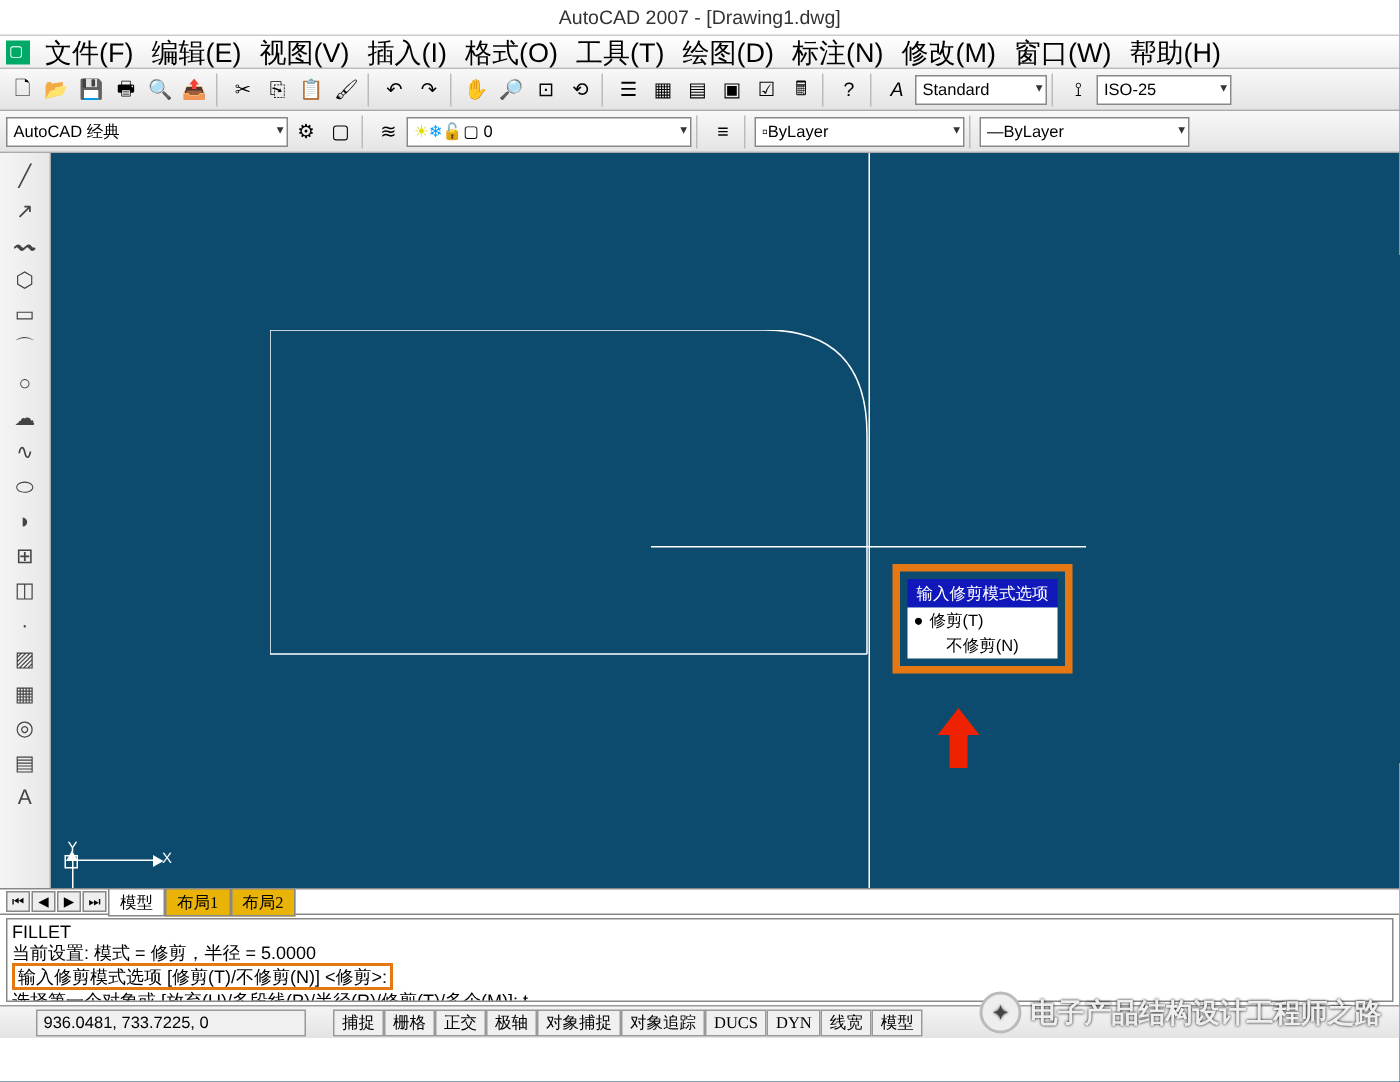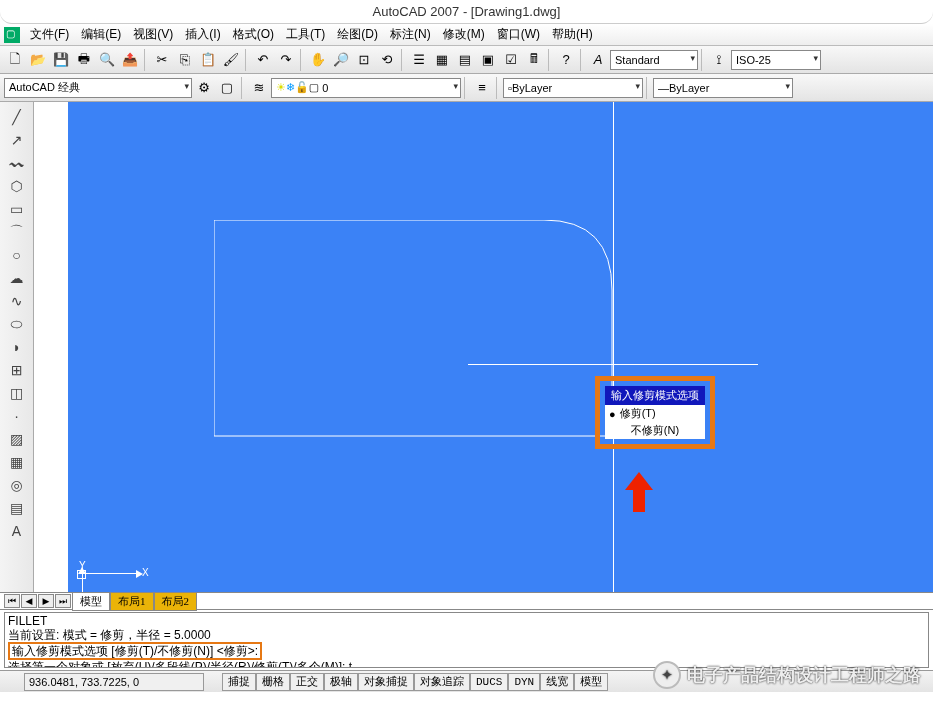--- a/index.html
+++ b/index.html
@@ -4,7 +4,7 @@
 <style>
 * { margin:0; padding:0; box-sizing:border-box; font-family:"Microsoft YaHei",SimSun,Arial,sans-serif; }
 body { width:933px; height:721px; background:#fff; overflow:hidden; position:relative; }
-.title-bar { height:24px; background:#fff; display:flex; align-items:center; justify-content:center; font-size:13px; color:#333; border-bottom:1px solid #ccc;border-radius:12px; }
+.title-bar { height:24px; background:#fff; display:flex; align-items:center; justify-content:center; font-size:13px; color:#333; border-bottom:1px solid #ccc; }
 .menu-bar { height:22px; background:linear-gradient(#fff,#eee); display:flex; align-items:center; padding-left:4px; border-bottom:1px solid #bbb; }
 .app-icon { width:16px; height:16px; background:#0a6; display:inline-block; margin-right:4px; position:relative; }
 .app-icon::after { content:"▢"; color:#fff; font-size:10px; position:absolute; top:1px; left:2px;}

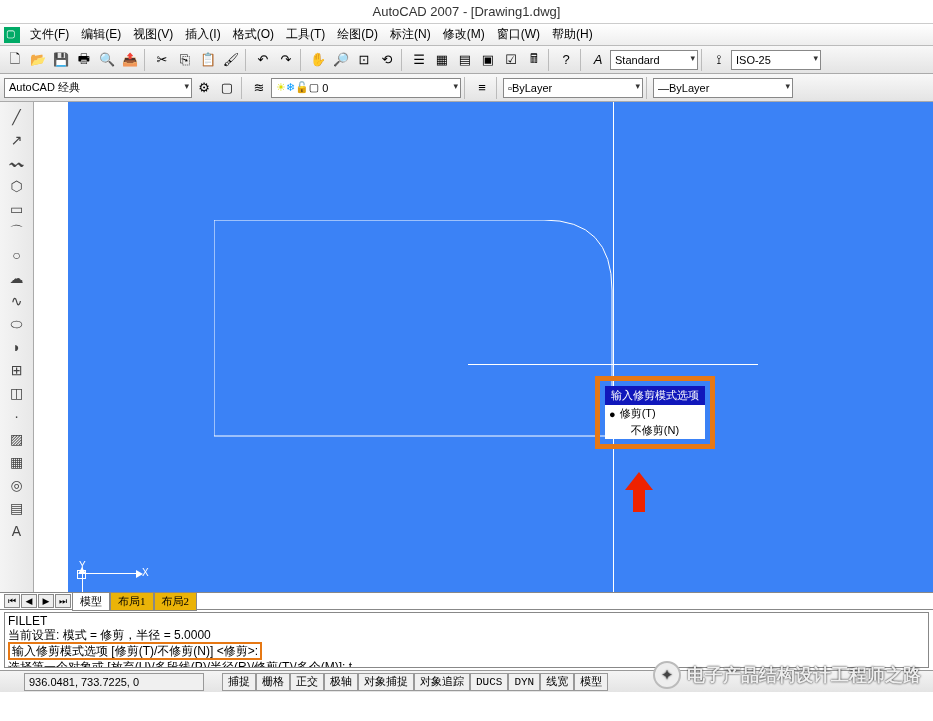--- a/index.html
+++ b/index.html
@@ -8,7 +8,7 @@
 .menu-bar { height:22px; background:linear-gradient(#fff,#eee); display:flex; align-items:center; padding-left:4px; border-bottom:1px solid #bbb; }
 .app-icon { width:16px; height:16px; background:#0a6; display:inline-block; margin-right:4px; position:relative; }
 .app-icon::after { content:"▢"; color:#fff; font-size:10px; position:absolute; top:1px; left:2px;}
-.menu-bar span { font-size:12px; padding:2px 6px; cursor:default; color:#000; }
+.menu-bar span { font-size:18px; padding:2px 6px; cursor:default; color:#000; }
 .toolbar-row { height:28px; background:linear-gradient(#f8f8f8,#e4e4e4); border-bottom:1px solid #aaa; display:flex; align-items:center; padding:0 4px; gap:1px; }
 .tb-btn { width:22px; height:22px; display:flex; align-items:center; justify-content:center; cursor:pointer; font-size:13px; border:1px solid transparent; }
 .tb-sep { width:4px; height:22px; border-left:1px solid #bbb; margin:0 2px; }

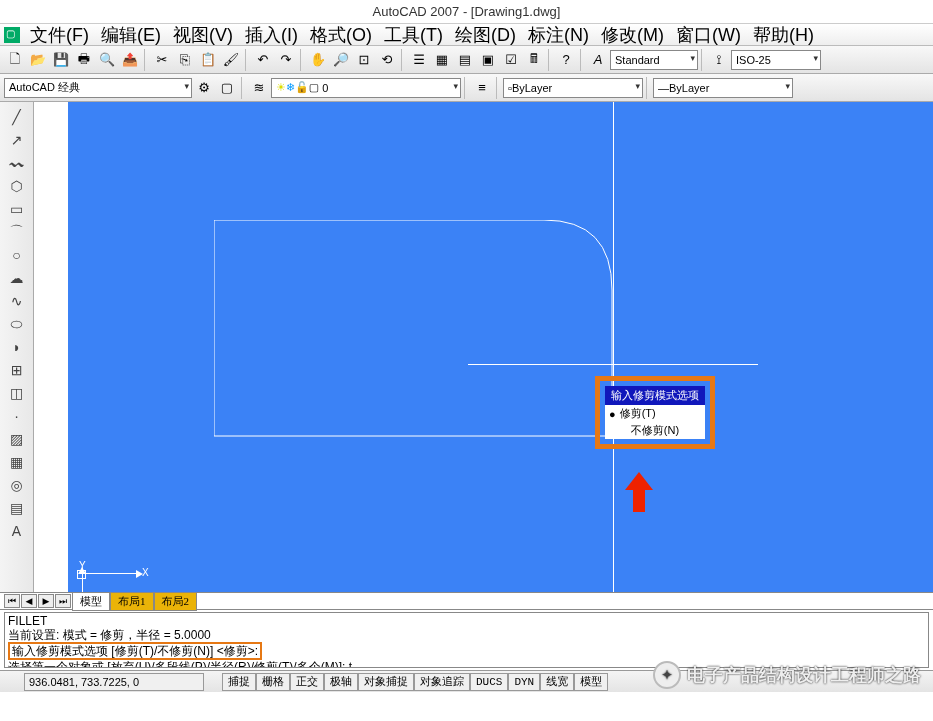--- a/index.html
+++ b/index.html
@@ -17,7 +17,7 @@
 .main-area { display:flex; height:490px; background:#fff; }
 .left-toolbar { width:34px; background:linear-gradient(90deg,#f4f4f4,#e8e8e8); border-right:1px solid #aaa; display:flex; flex-direction:column; align-items:center; padding-top:4px; gap:1px; }
 .lt-btn { width:26px; height:22px; display:flex; align-items:center; justify-content:center; cursor:pointer; font-size:14px; color:#444; border:1px solid transparent;}
-.canvas { flex:1; background:#3b82f6; position:relative; overflow:hidden;margin-left:34px; }
+.canvas { flex:1; background:#0c4a6e; position:relative; overflow:hidden; }
 .vline { position:absolute; width:1px; background:#fff; }
 .ucs { position:absolute; left:14px; bottom:18px; }
 .ucs .yarr { width:1px; height:54px; background:#fff; position:absolute; }

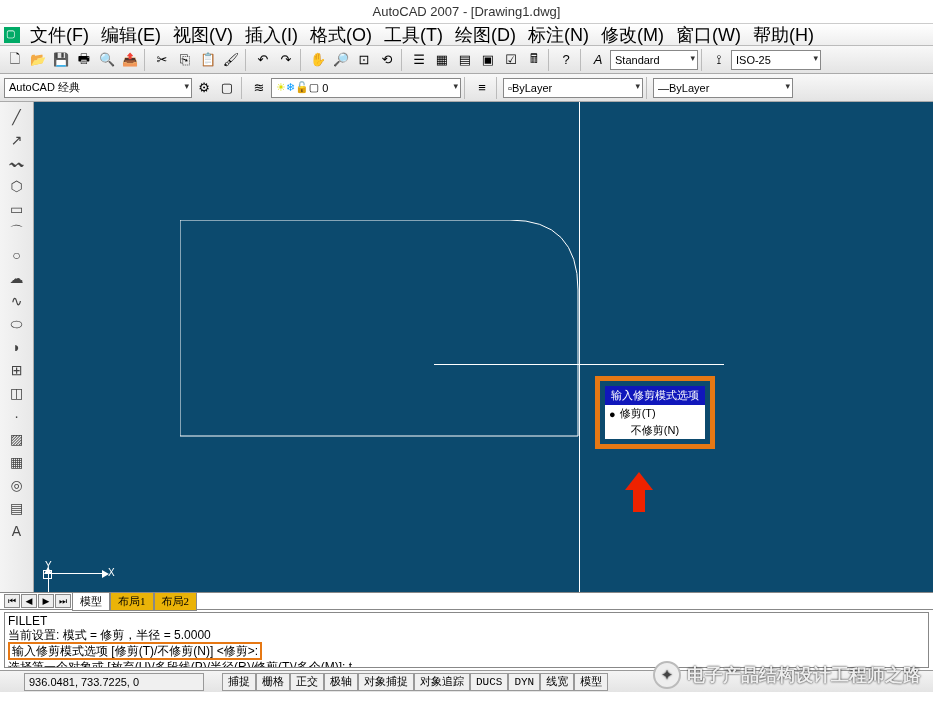--- a/index.html
+++ b/index.html
@@ -44,7 +44,7 @@
 .cmd-line.hl { border:2px solid #e67814; padding:0 2px; display:inline-block; }
 .status-bar { height:22px; background:linear-gradient(#f4f4f4,#e4e4e4); border-top:1px solid #999; display:flex; align-items:center; font-size:11px; }
 .status-cell { border:1px solid #999; padding:1px 4px; height:18px; display:flex; align-items:center; background:#f0f0f0;margin-left:24px;}
-.status-btn { border:1px solid #999; padding:1px 5px; height:18px; display:flex; align-items:center; cursor:pointer; background:#f0f0f0; font-family:Liberation Mono, monospace;}
+.status-btn { border:1px solid #999; padding:1px 5px; height:18px; display:flex; align-items:center; cursor:pointer; background:#f0f0f0; font-family:Liberation Serif, serif;}
 .watermark { position:absolute; right:12px; bottom:32px; display:flex; align-items:center; gap:6px; color:#eee; font-size:18px; font-weight:bold; z-index:90; text-shadow:0 0 2px #000;}
 .wm-icon { width:28px; height:28px; border-radius:14px; background:#eee; border:2px solid #bbb; display:flex; align-items:center; justify-content:center; font-size:12px; color:#444;}
 svg.round-rect { position:absolute; }

